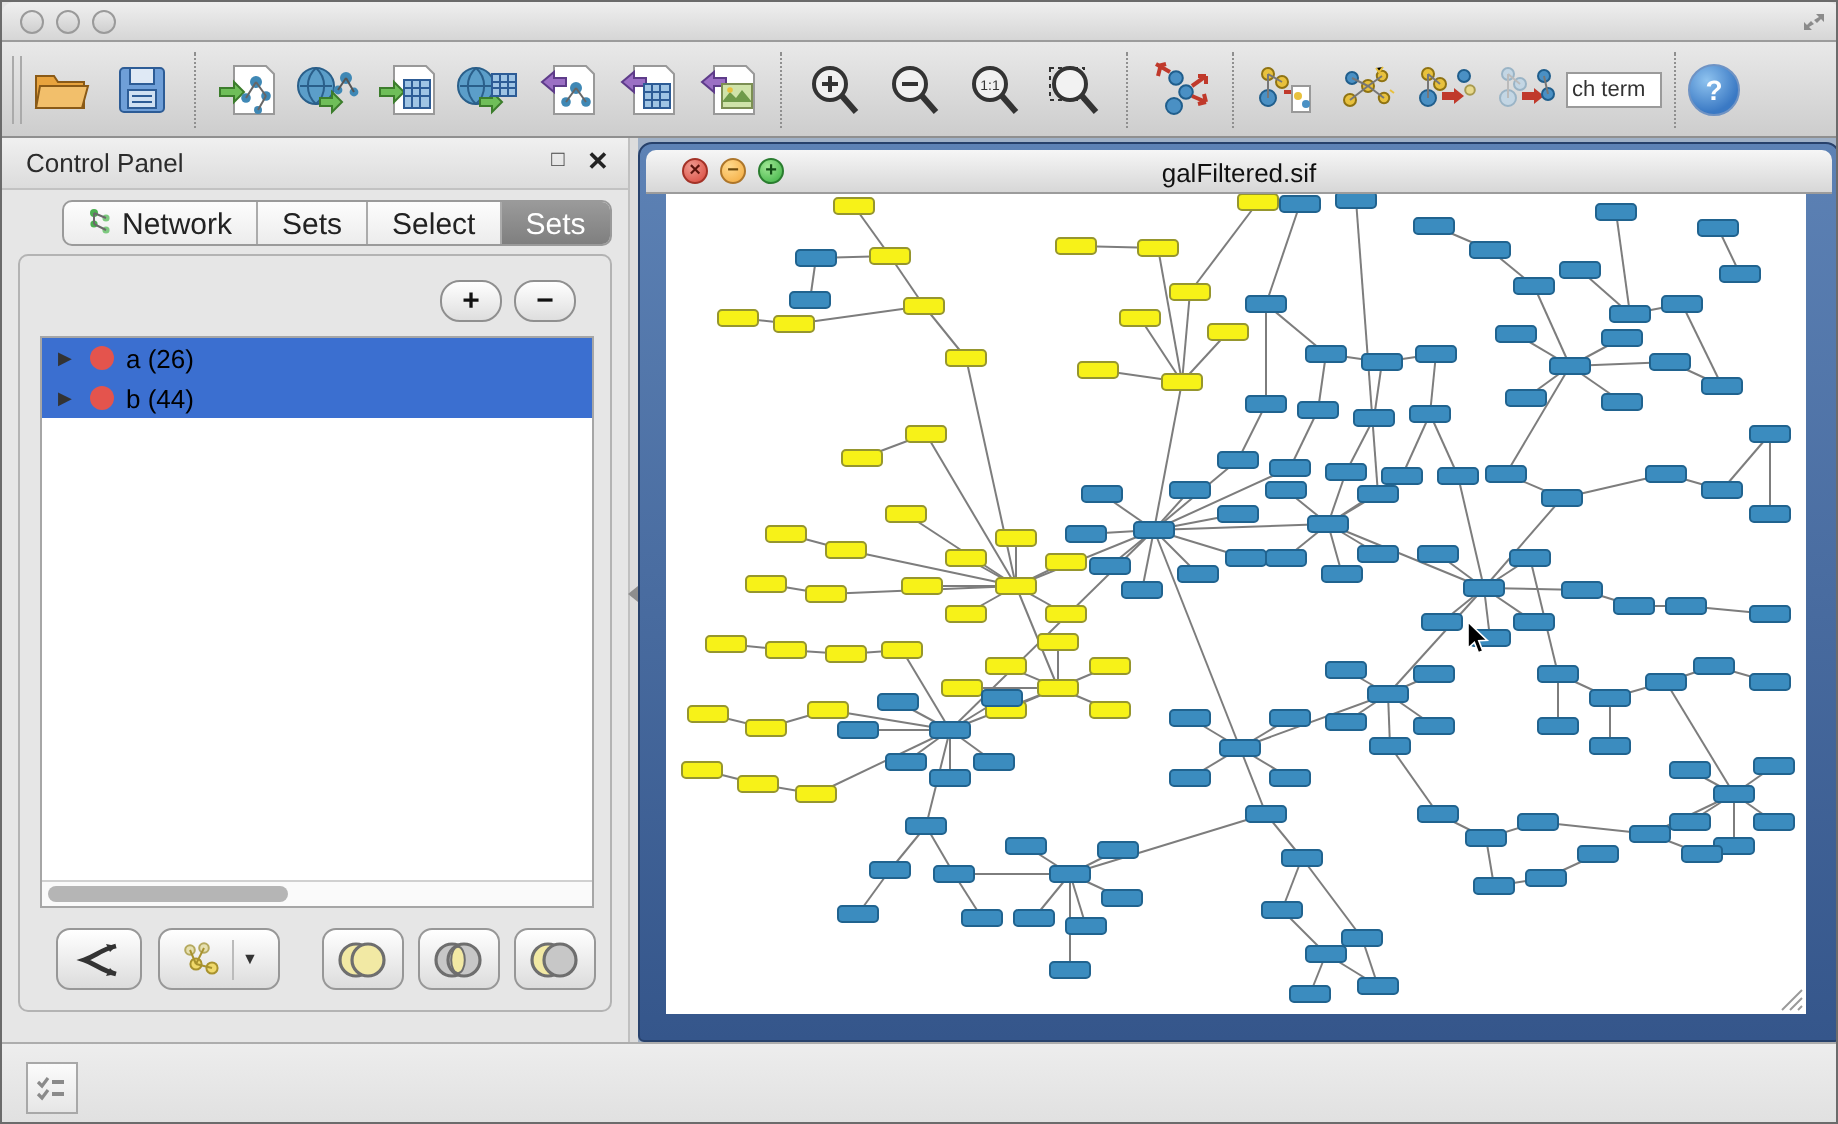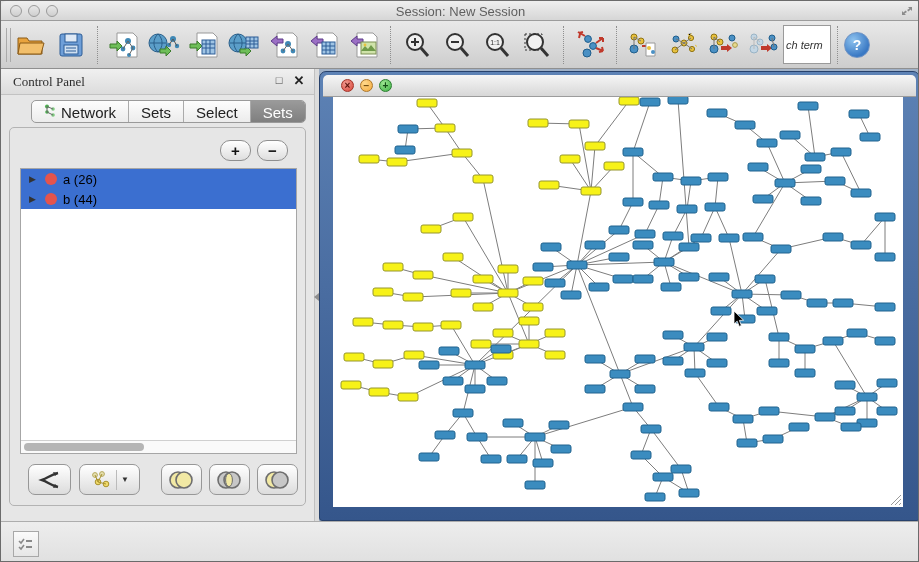--- a/index.html
+++ b/index.html
@@ -123,7 +123,6 @@
   <div class="traffic t1"></div>
   <div class="traffic t2"></div>
   <div class="traffic t3"></div>
-  <div class="main-title">Session: New Session</div>
   <div class="fullscreen">
     <svg width="14" height="14" viewBox="0 0 14 14">
         <path d="M8 3 L12 3 L12 7 L10.5 5.5 L8.5 7.5 L7 6 L9.5 4.5 Z M6 11 L2 11 L2 7 L3.5 8.5 L5.5 6.5 L7 8 L4.5 9.5 Z" fill="#8b8b8b"></path>

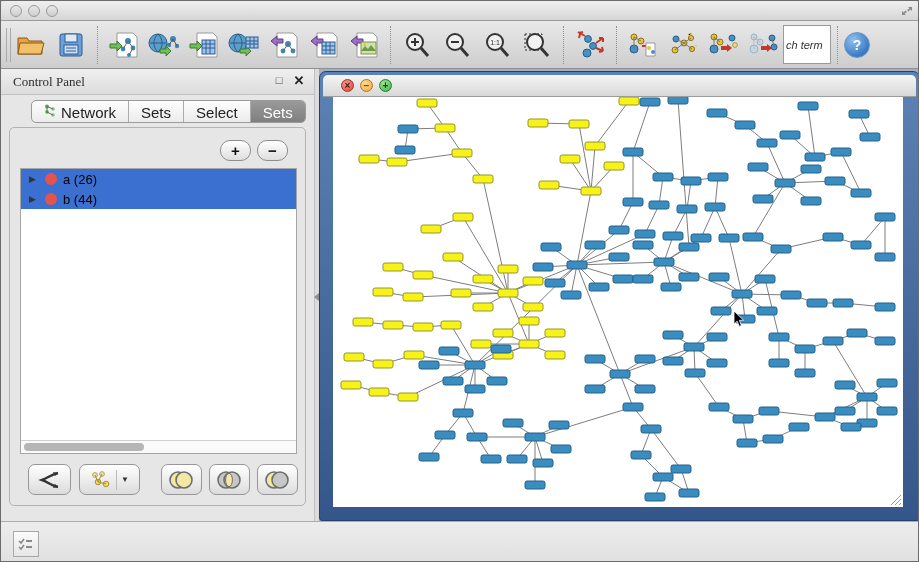--- a/index.html
+++ b/index.html
@@ -29,8 +29,8 @@
   .tbtn { width:40px; height:40px; display:flex; align-items:center; justify-content:center;
     background:transparent; border:none; }
   .tbtn svg { display:block; }
-  .search-input { width:48px; height:39px; border:1px solid #9a9a9a; background:#fff;
-    font-style:italic; font-size:11px; color:#333; padding:4px 2px;
+  .search-input { width:48px; height:18px; border:1px solid #9a9a9a; background:#fff;
+    font-size:11px; color:#333; padding:4px 2px;
     font-family:"Liberation Sans", sans-serif; }
   .help-btn { width:26px; height:26px; border-radius:50%; border:1px solid #6f93c4;
     background:radial-gradient(circle at 35% 30%, #8fc3ef, #3a79c4 70%);

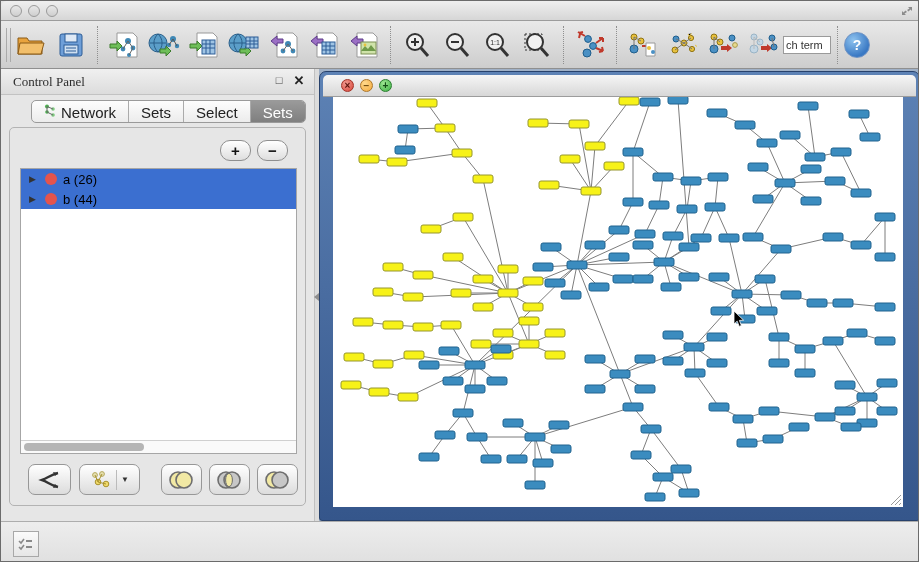--- a/index.html
+++ b/index.html
@@ -40,7 +40,7 @@
   .left-panel { position:absolute; left:0; top:68px; width:313px; height:452px;
     background:#e6e6e6; }
   .cp-header { position:absolute; left:0; top:0; width:100%; height:26px;
-    background:linear-gradient(#f0f0f0,#dcdcdc); border-bottom:1px solid #c2c2c2;font-family:Liberation Serif, serif; }
+    background:linear-gradient(#f0f0f0,#dcdcdc); border-bottom:1px solid #c2c2c2; }
   .cp-title { position:absolute; left:12px; top:5px; font-size:13px; color:#2c2c2c; }
   .cp-float { position:absolute; right:28px; top:5px; font-size:11px; color:#444; width:14px; text-align:center; }
   .cp-close { position:absolute; right:8px; top:4px; font-size:13px; color:#222; width:14px; text-align:center; font-weight:bold; }

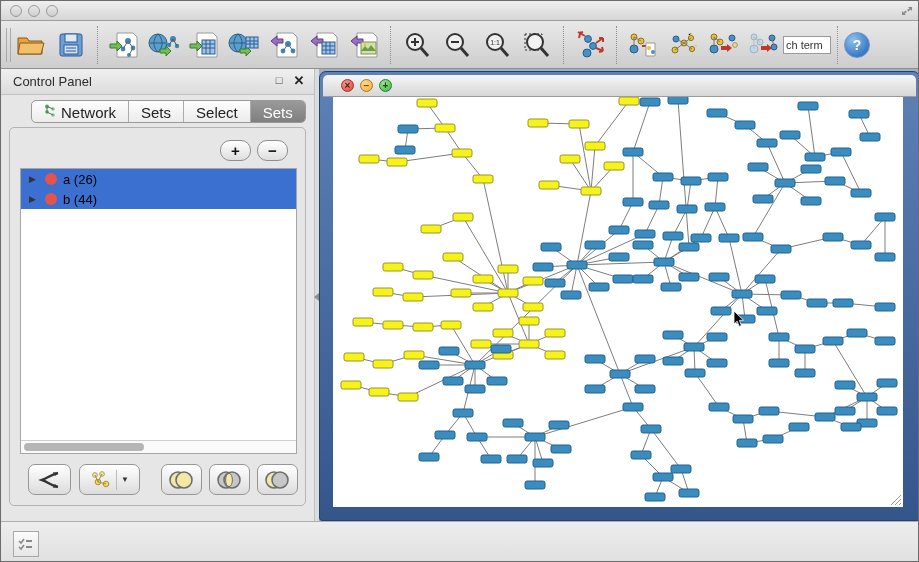--- a/index.html
+++ b/index.html
@@ -435,6 +435,7 @@
       <div class="ftl f1">×</div>
       <div class="ftl f2">−</div>
       <div class="ftl f3">+</div>
+      <div class="frame-title">galFiltered.sif</div>
     </div>
     <div class="canvas">
       <svg class="graph" width="570" height="410" viewBox="0 0 570 410">

